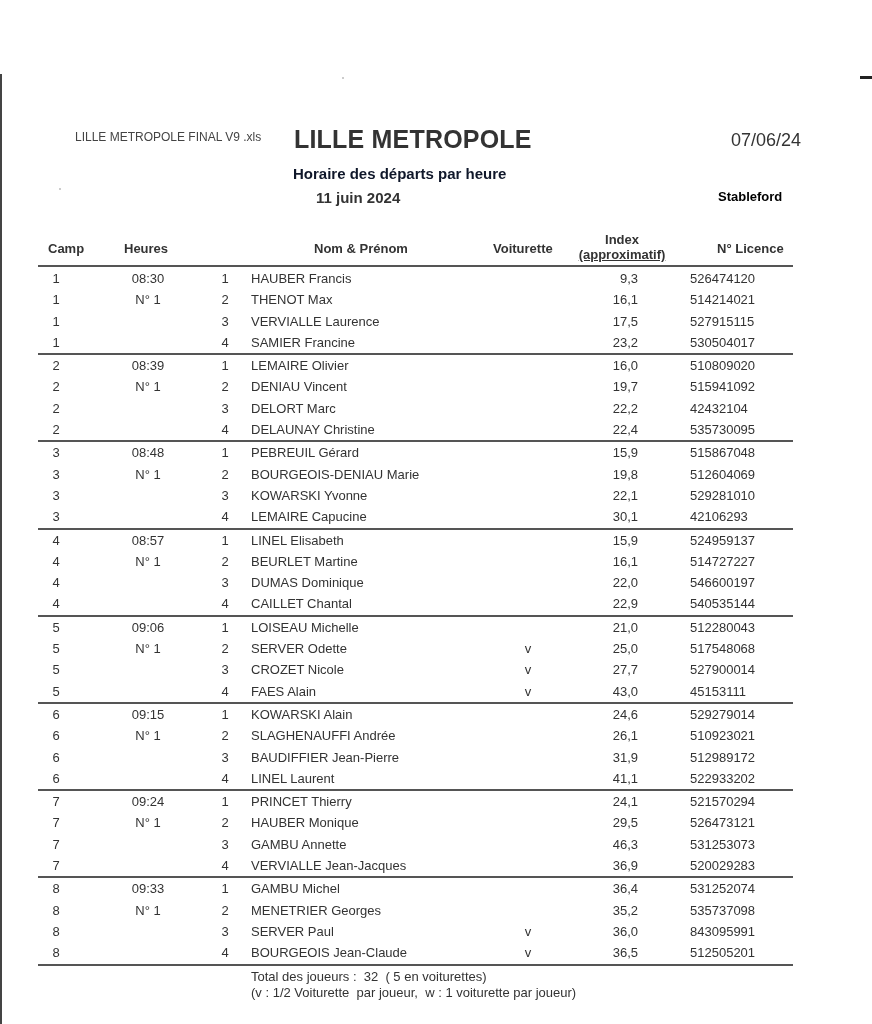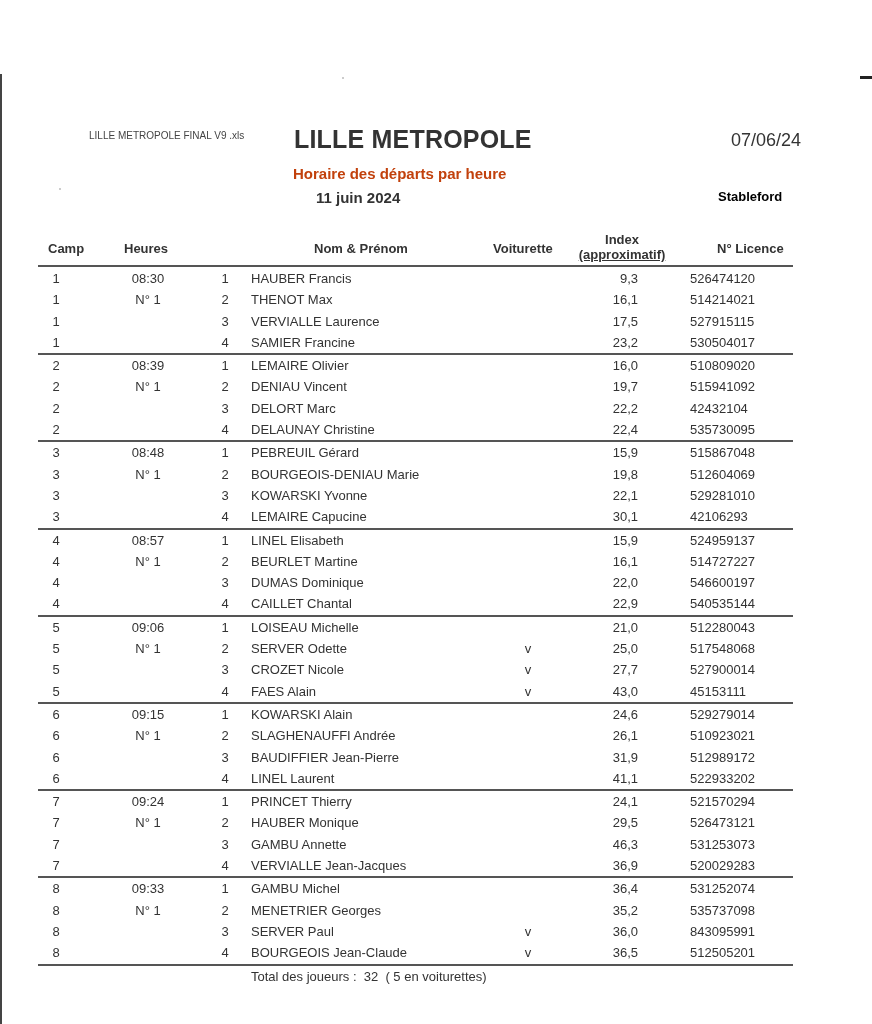--- a/index.html
+++ b/index.html
@@ -8,7 +8,7 @@
     .edge-left { position: absolute; left: 0; top: 74px; width: 2px; height: 950px; background: #444; }
     .edge-mark { position: absolute; right: 0; top: 76px; width: 12px; height: 3px; background: #222; }
     .speck { position: absolute; width: 2px; height: 2px; background: #bbb; border-radius: 1px; }
-    .filename { position: absolute; left: 89px; top: 130px; font-size: 10px; color: #444; }
+    .filename { position: absolute; left: 75px; top: 130px; font-size: 12px; color: #444; }
     .title { position: absolute; left: 294px; top: 125px; font-size: 25px; font-weight: bold; color: #333; letter-spacing: 0.2px; }
     .subtitle { position: absolute; left: 293px; top: 165px; font-size: 15px; font-weight: bold; color: #c2410c; }
     .date-label { position: absolute; left: 316px; top: 189px; font-size: 15px; font-weight: bold; color: #333; }

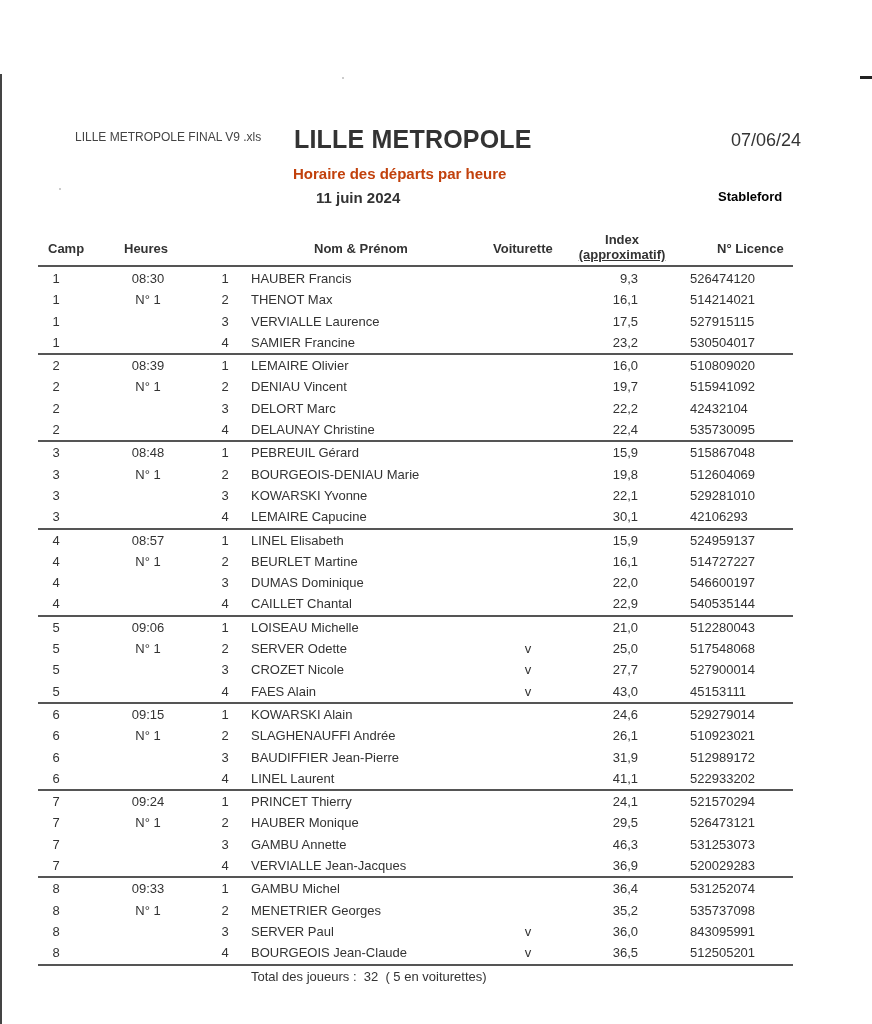--- a/index.html
+++ b/index.html
@@ -10,7 +10,7 @@
     .speck { position: absolute; width: 2px; height: 2px; background: #bbb; border-radius: 1px; }
     .filename { position: absolute; left: 75px; top: 130px; font-size: 12px; color: #444; }
     .title { position: absolute; left: 294px; top: 125px; font-size: 25px; font-weight: bold; color: #333; letter-spacing: 0.2px; }
-    .subtitle { position: absolute; left: 293px; top: 165px; font-size: 15px; font-weight: bold; color: #c2410c; }
+    .subtitle { position: absolute; left: 293px; top: 165px; font-size: 15px; font-weight: bold; color: #0f172a; }
     .date-label { position: absolute; left: 316px; top: 189px; font-size: 15px; font-weight: bold; color: #333; }
     .print-date { position: absolute; left: 731px; top: 130px; font-size: 18px; color: #333; }
     .format { position: absolute; left: 718px; top: 189px; font-size: 13px; font-weight: bold; color: #000000; }

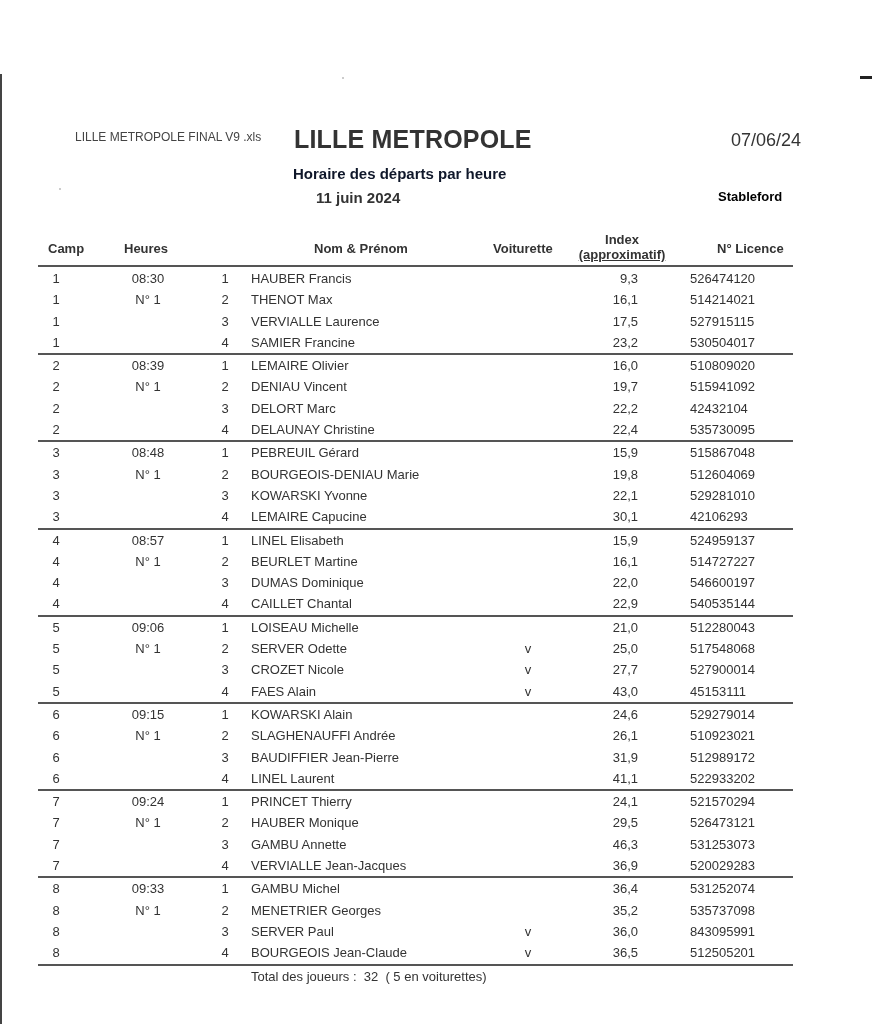--- a/index.html
+++ b/index.html
@@ -378,6 +378,7 @@
 
 <div class="footer">
   <div>Total des joueurs :  32  ( 5 en voiturettes)</div>
+  <div>(v : 1/2 Voiturette  par joueur,  w : 1 voiturette par joueur)</div>
 </div>
 
 </body></html>

